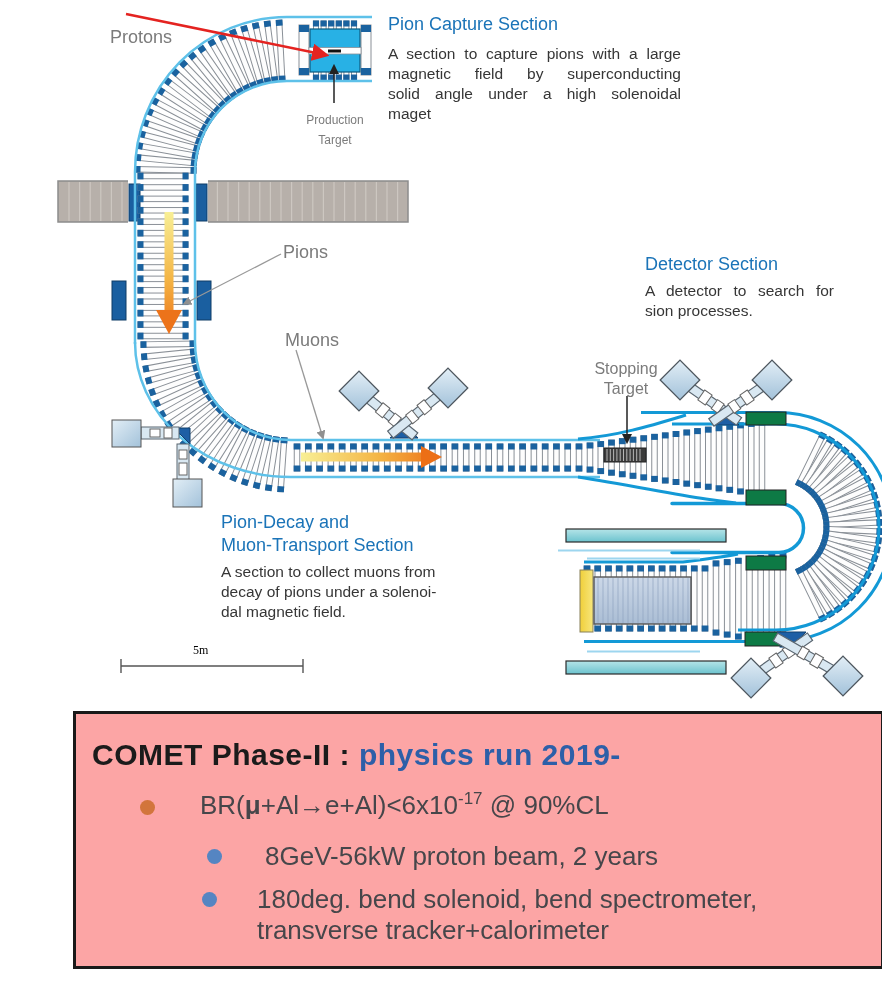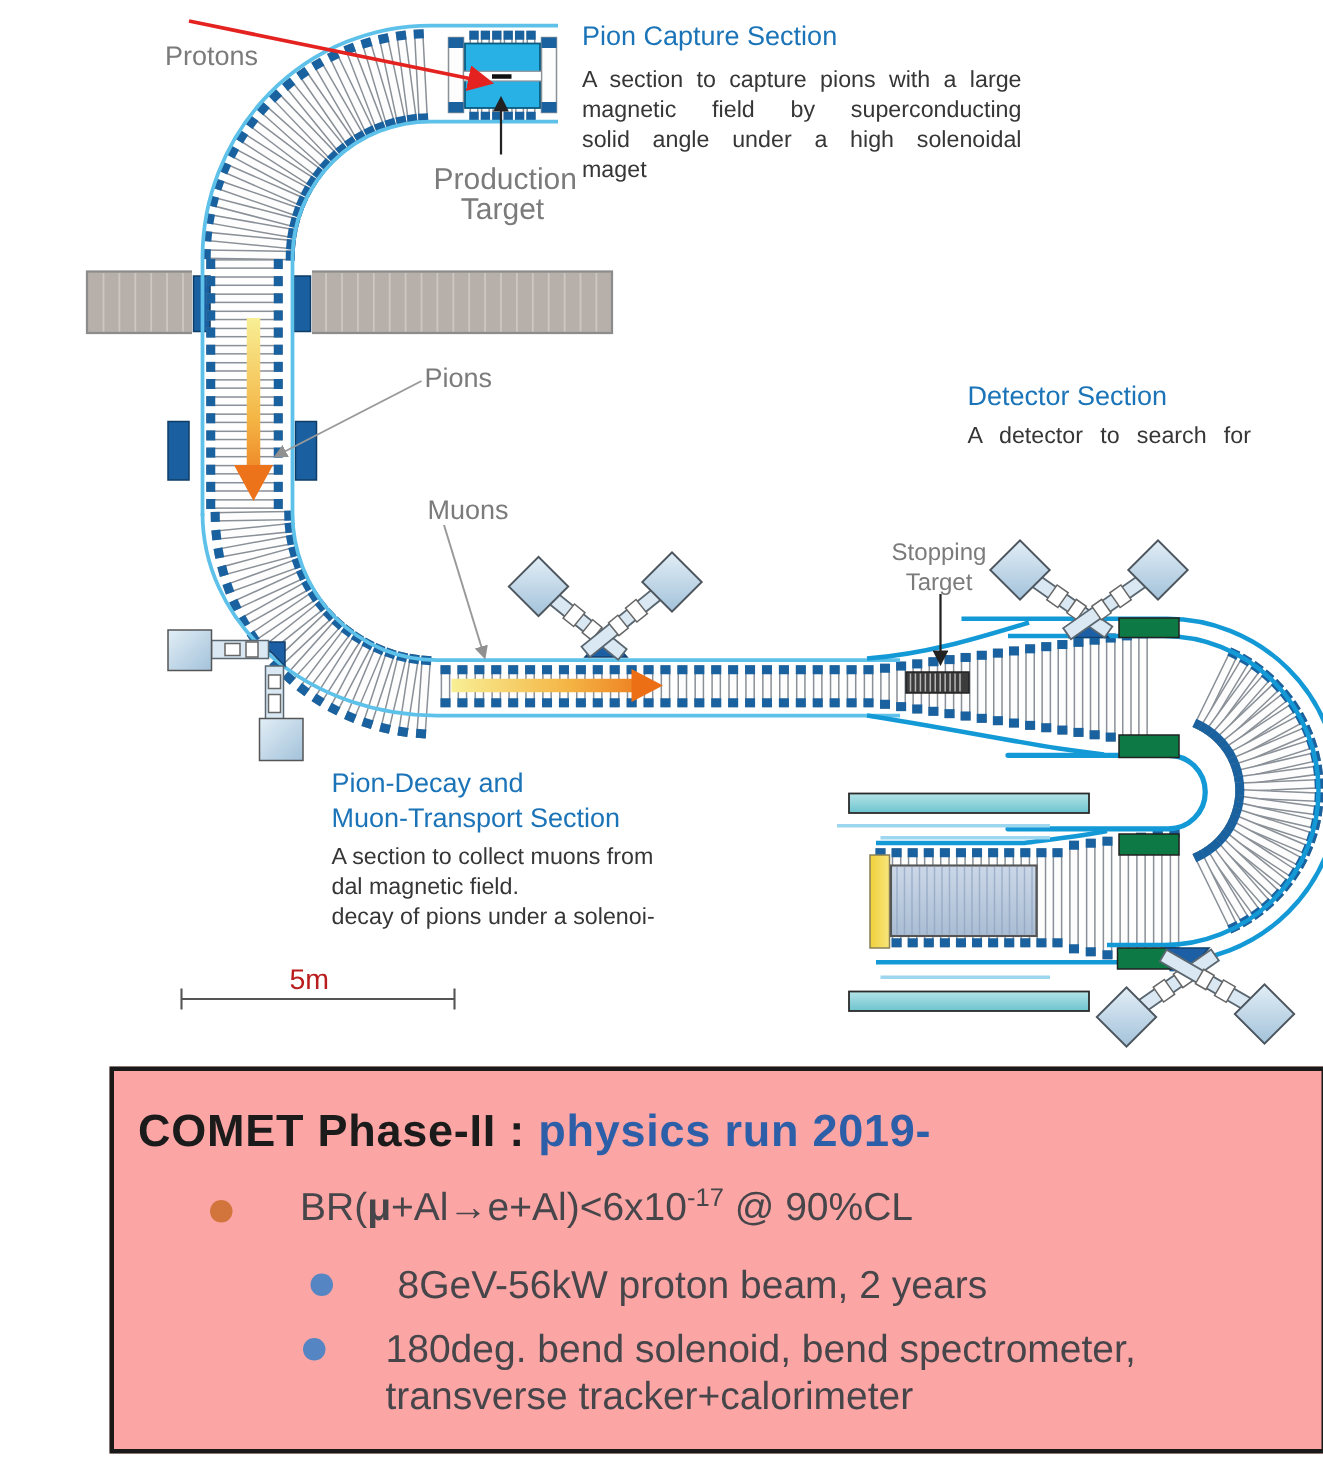--- a/index.html
+++ b/index.html
@@ -1018,7 +1018,7 @@
 <div class="lbl" style="left:245px;top:242px;font-size:18px;">Pions</div>
 <div class="lbl" style="left:247px;top:330px;font-size:18px;">Muons</div>
 
-<div class="lbl ctr" style="left:251px;top:110px;width:92px;font-size:20px;line-height:20px;">
+<div class="lbl ctr" style="left:251px;top:110px;width:92px;font-size:12px;line-height:20px;">
   <div>Production</div>
   <div>Target</div>
 </div>

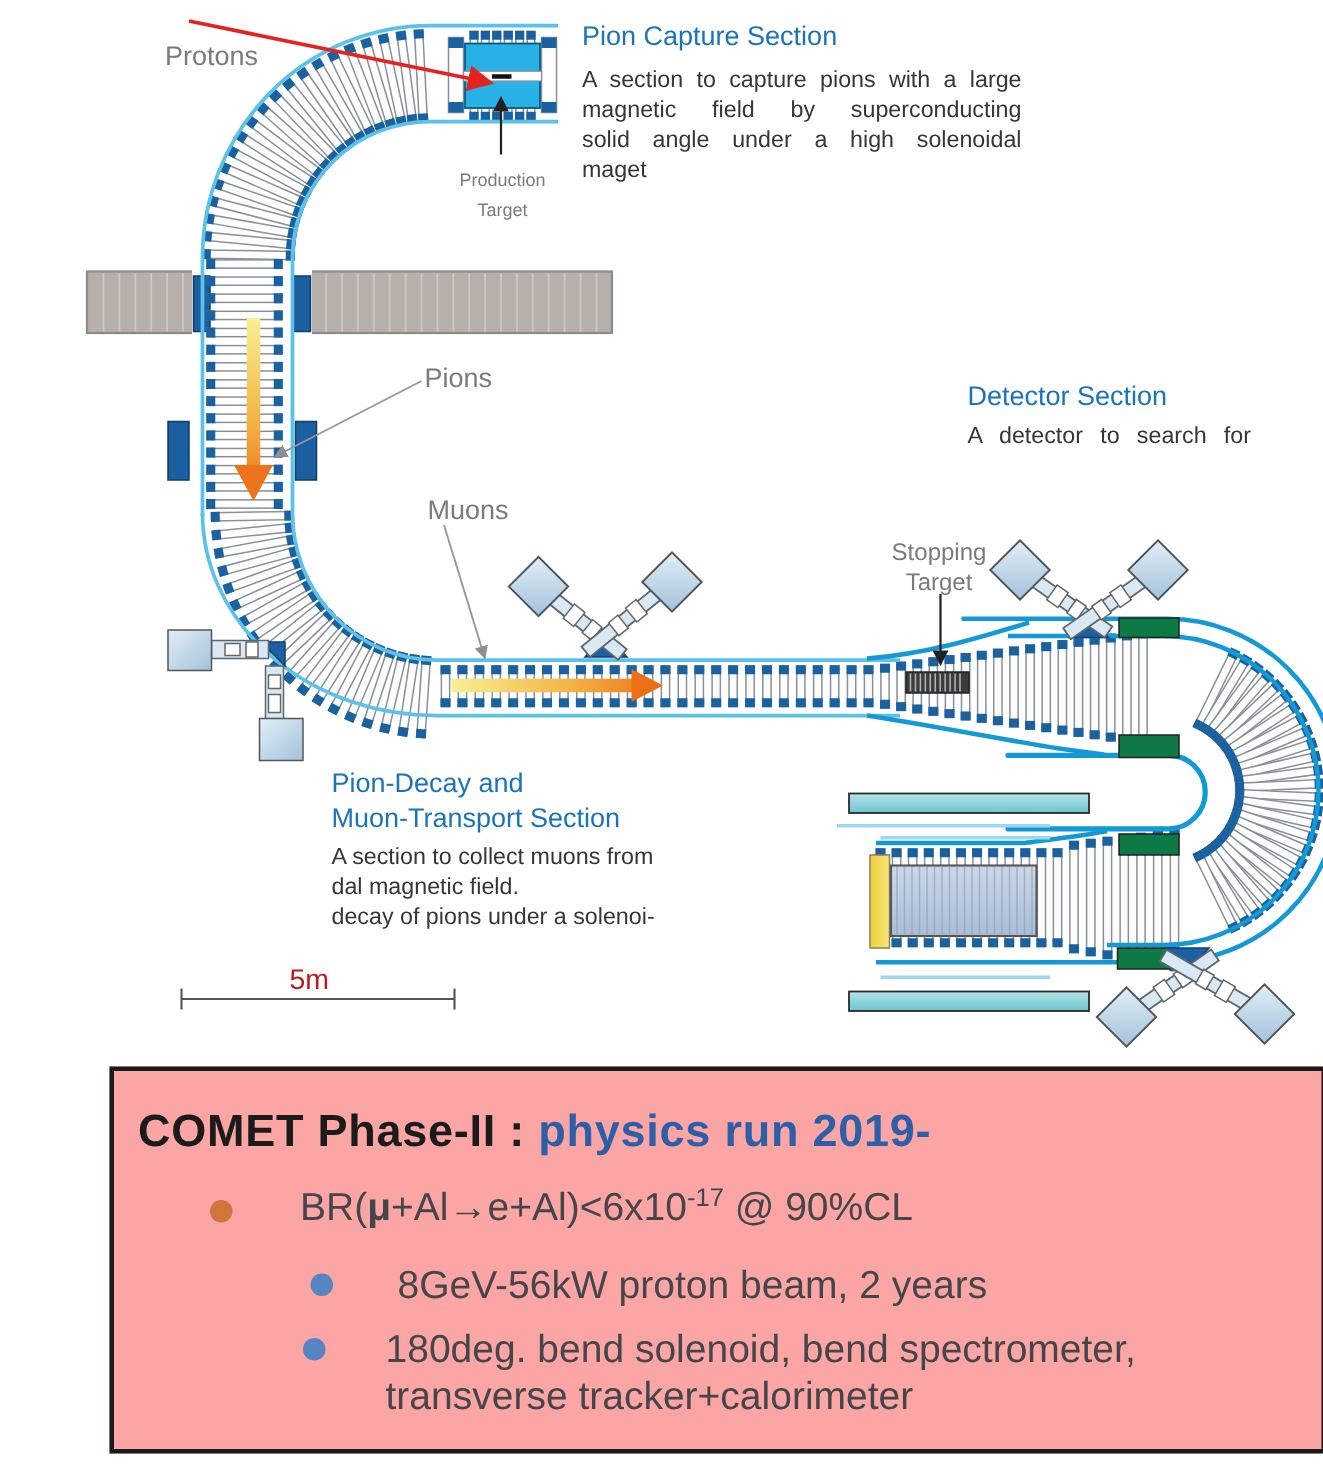--- a/index.html
+++ b/index.html
@@ -1039,6 +1039,7 @@
 <div class="sect-title" style="left:607px;top:254px;">Detector Section</div>
 <div class="body-txt" style="left:607px;top:281px;width:189px;">
   <div class="just">A detector to search for</div>
+  <div>sion processes.</div>
 </div>
 
 <div class="sect-title" style="left:183px;top:511px;line-height:23px;">

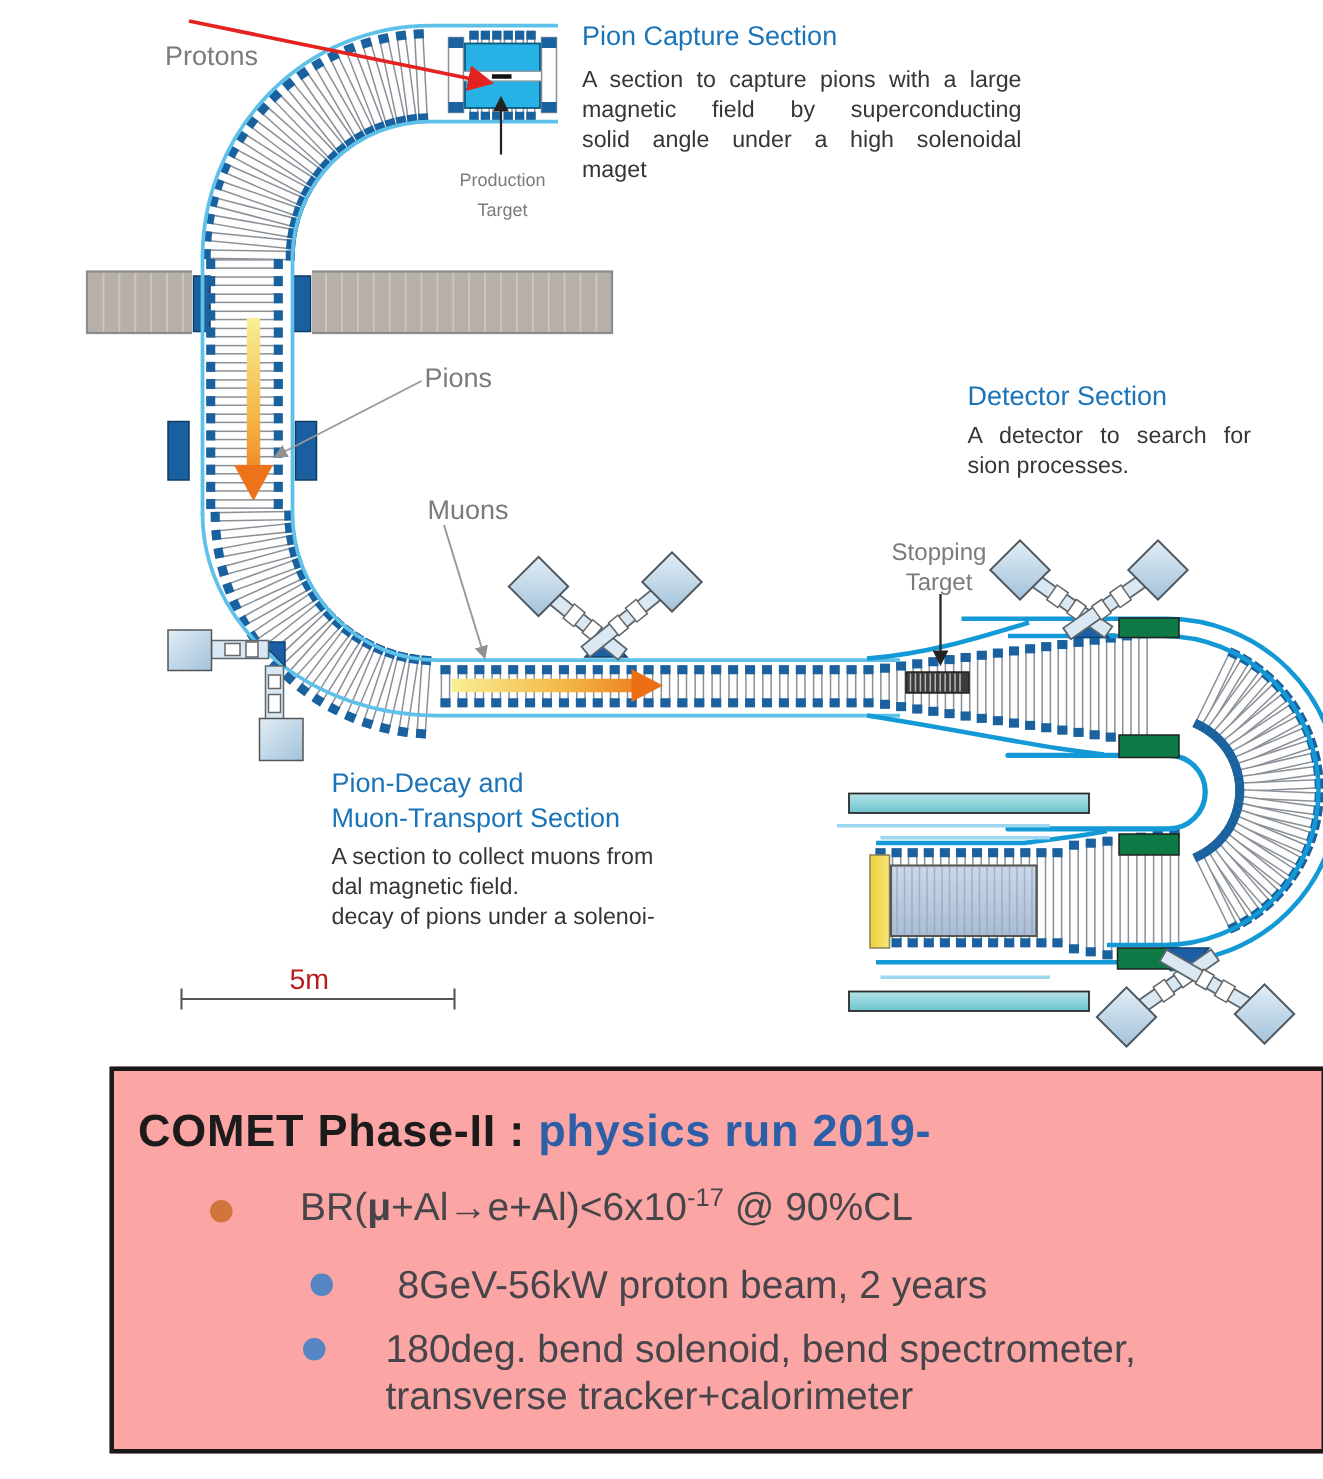--- a/index.html
+++ b/index.html
@@ -1048,8 +1048,8 @@
 </div>
 <div class="body-txt" style="left:183px;top:562px;width:250px;">
   <div>A section to collect muons from</div>
+  <div>decay of pions under a solenoi-</div>
   <div>dal magnetic field.</div>
-  <div>decay of pions under a solenoi-</div>
 </div>
 
 <div class="lbl" style="left:155px;top:643px;font-size:19px;color:#b91c1c;">5m</div>

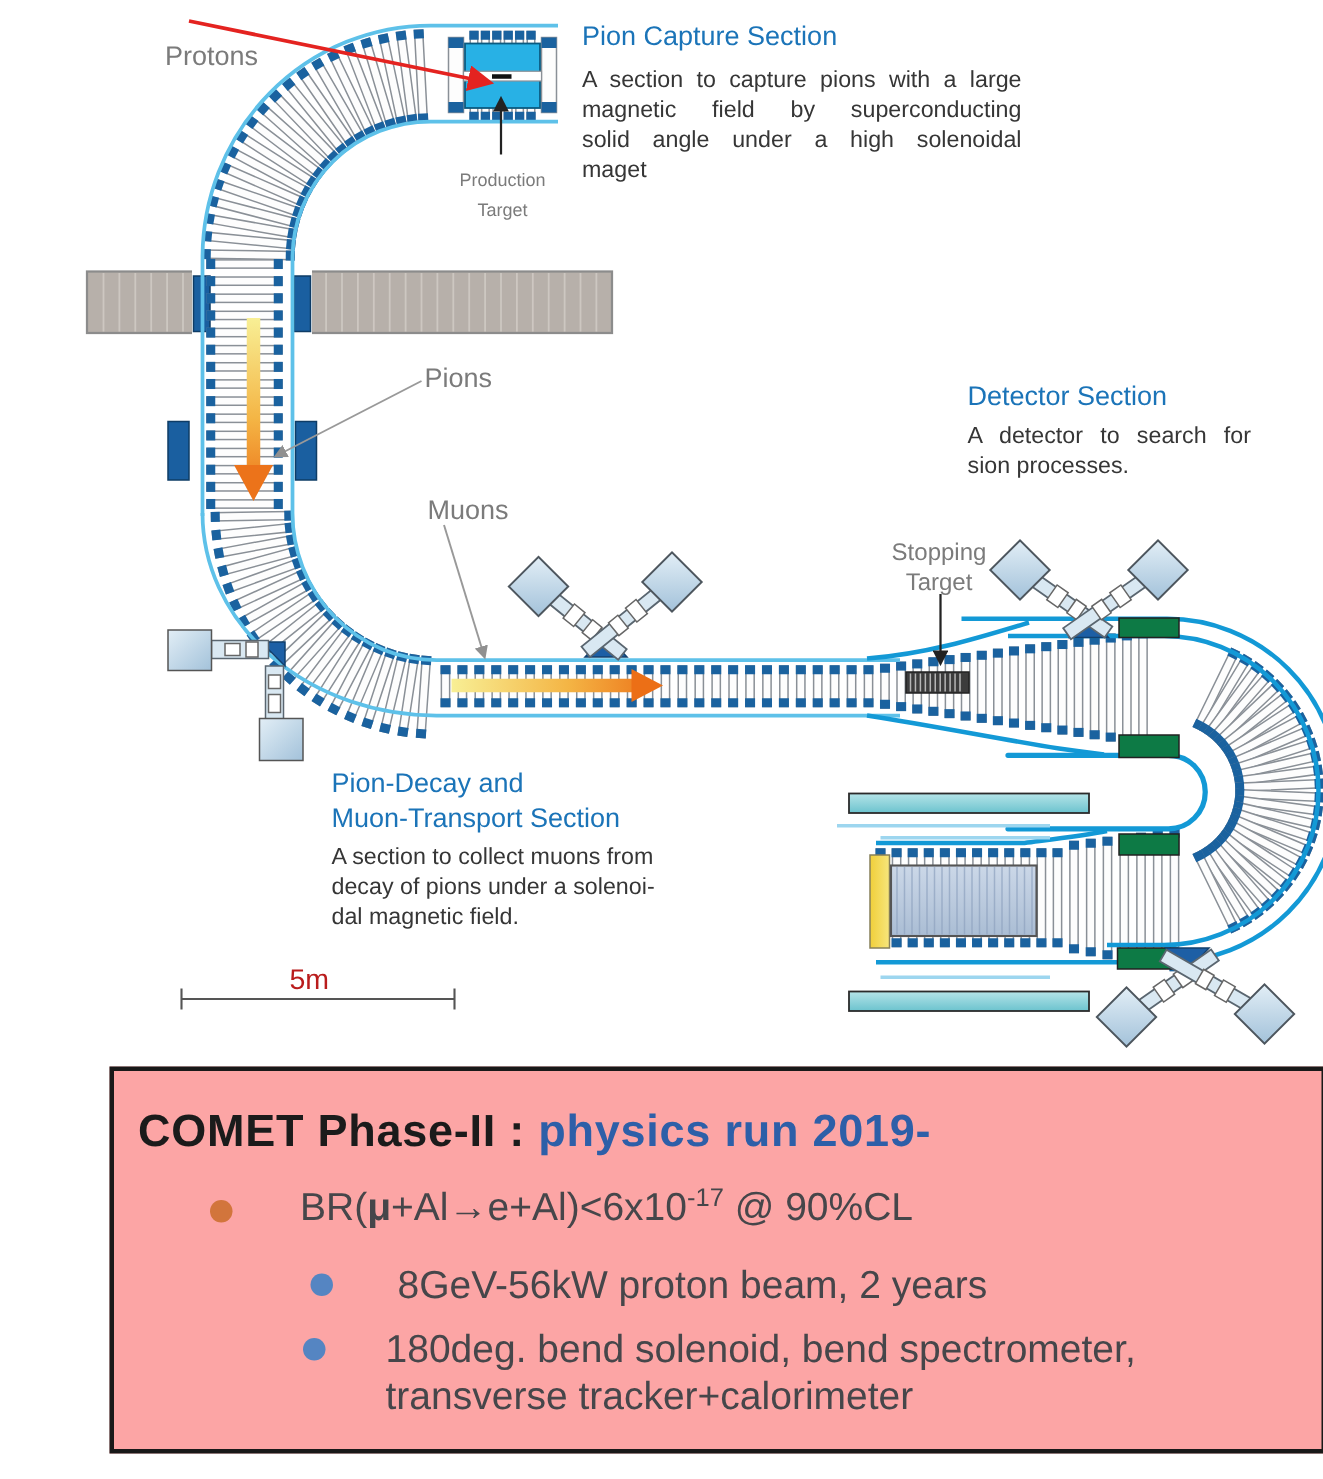--- a/index.html
+++ b/index.html
@@ -1052,7 +1052,7 @@
   <div>dal magnetic field.</div>
 </div>
 
-<div class="lbl" style="left:155px;top:643px;font-size:19px;color:#b91c1c;">5m</div>
+<div class="lbl" style="left:155px;top:643px;font-size:12px;color:#000000;font-family:Liberation Serif, serif;">5m</div>
 
 <div class="panel">
   <div class="panel-title">

